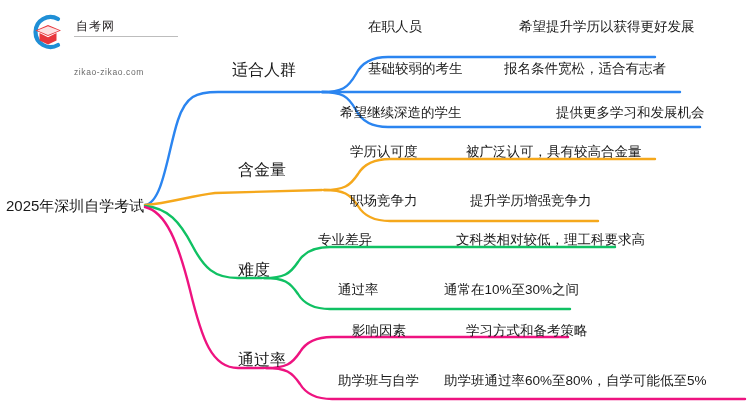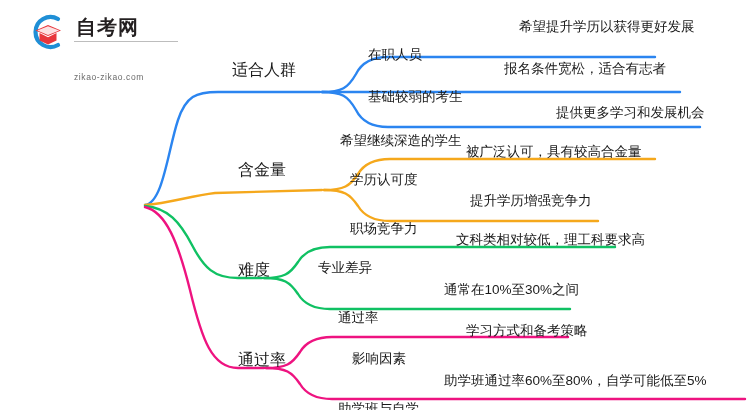--- a/index.html
+++ b/index.html
@@ -48,8 +48,8 @@
     padding-top: 2px;
   }
   .logo-cn {
-    font-size: 20px;
-    font-weight: bold;
+    font-size: 12px;
+    font-weight: normal;
     color: #231f20;
     letter-spacing: 1px;
     line-height: 1.1;

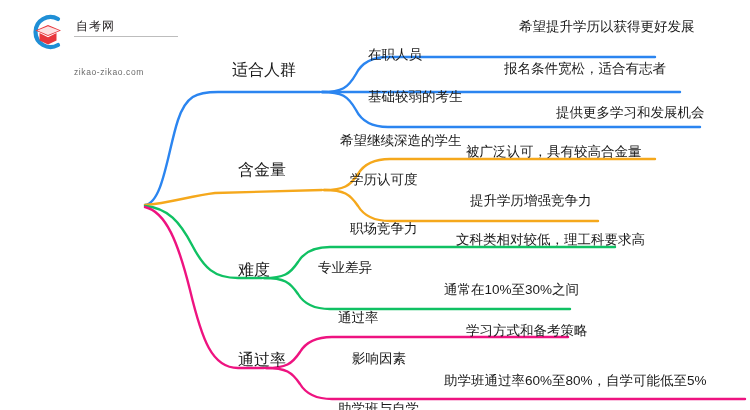--- a/index.html
+++ b/index.html
@@ -86,7 +86,6 @@
   }
   .node-l2 {
     font-size: 13.5px;
-    margin-top: 28px;
   }
   .node-l3 {
     font-size: 13.5px;

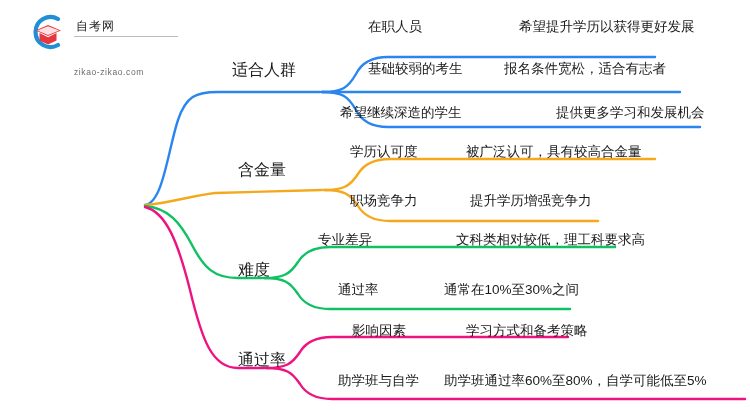--- a/index.html
+++ b/index.html
@@ -137,6 +137,7 @@
     <path d="M266,368 C286,368 292,372 300,384 C306,394 316,399 332,399 L745,399" fill="none" stroke="#ee1380" stroke-width="2.4" stroke-linecap="round"></path>
   </svg>
 
+  <div class="node node-root" style="left:6px; top:198px;">2025年深圳自学考试</div>
 
   <div class="node node-l1" style="left:232px; top:62px;">适合人群</div>
 

